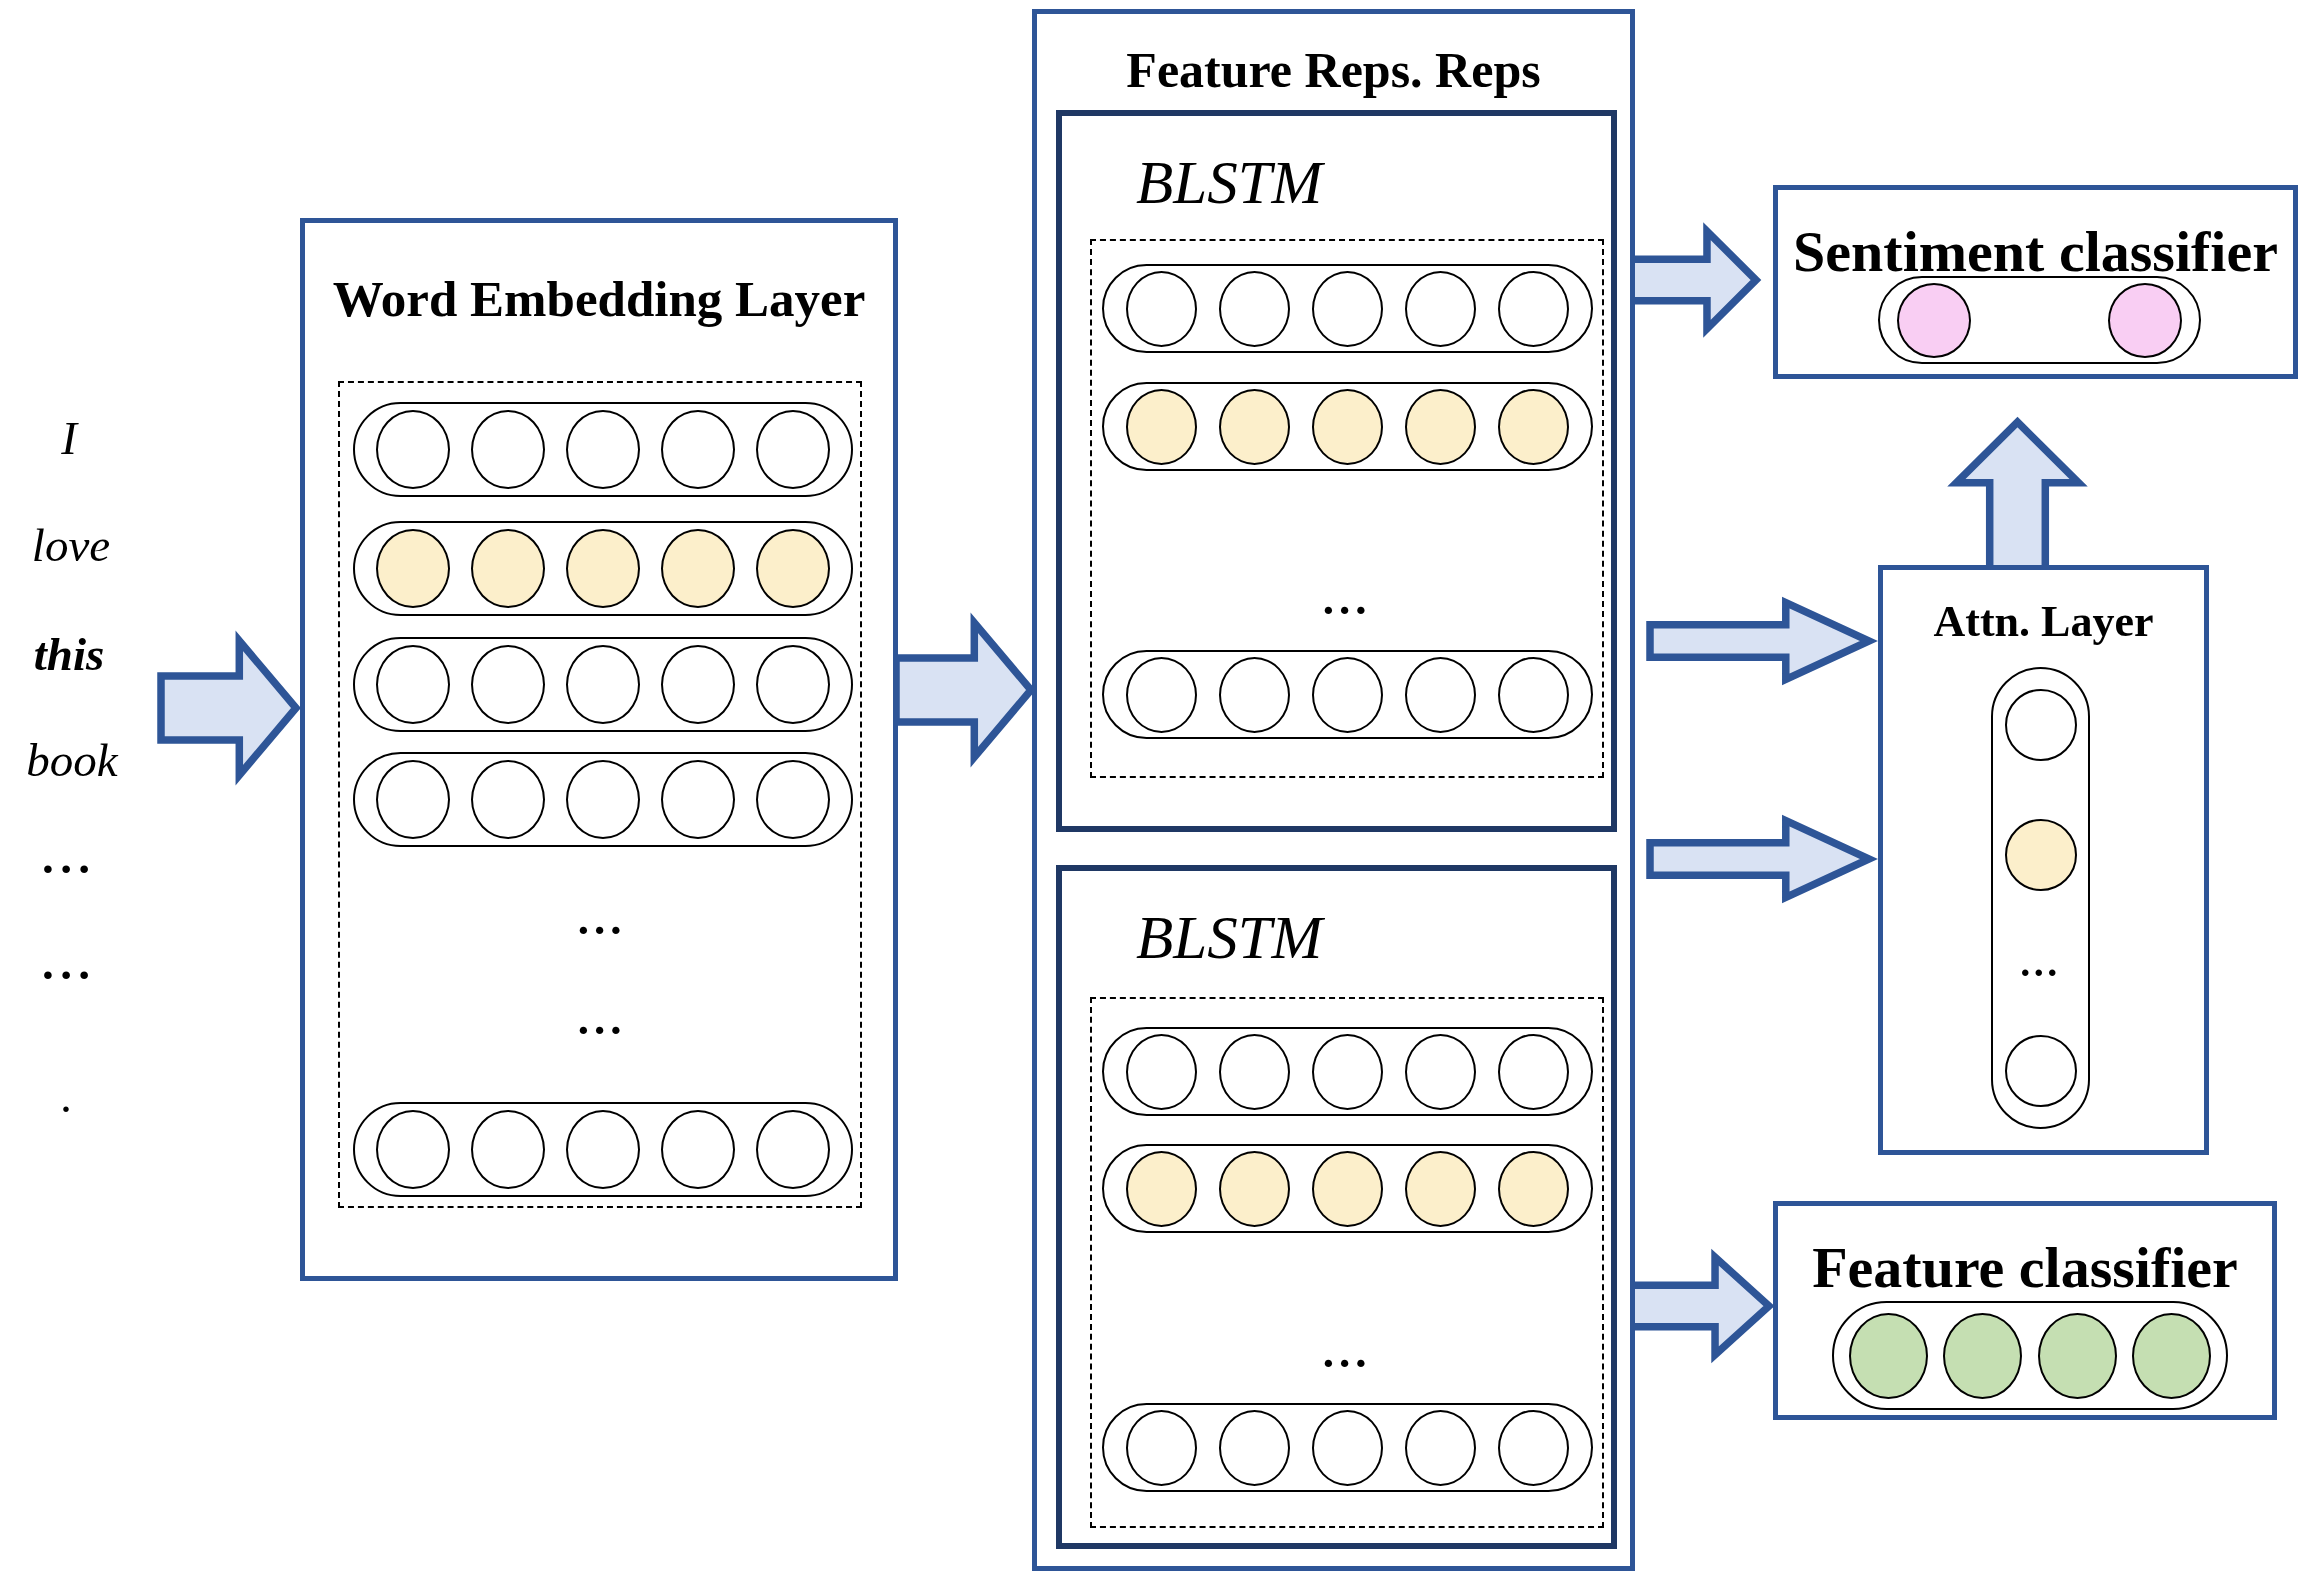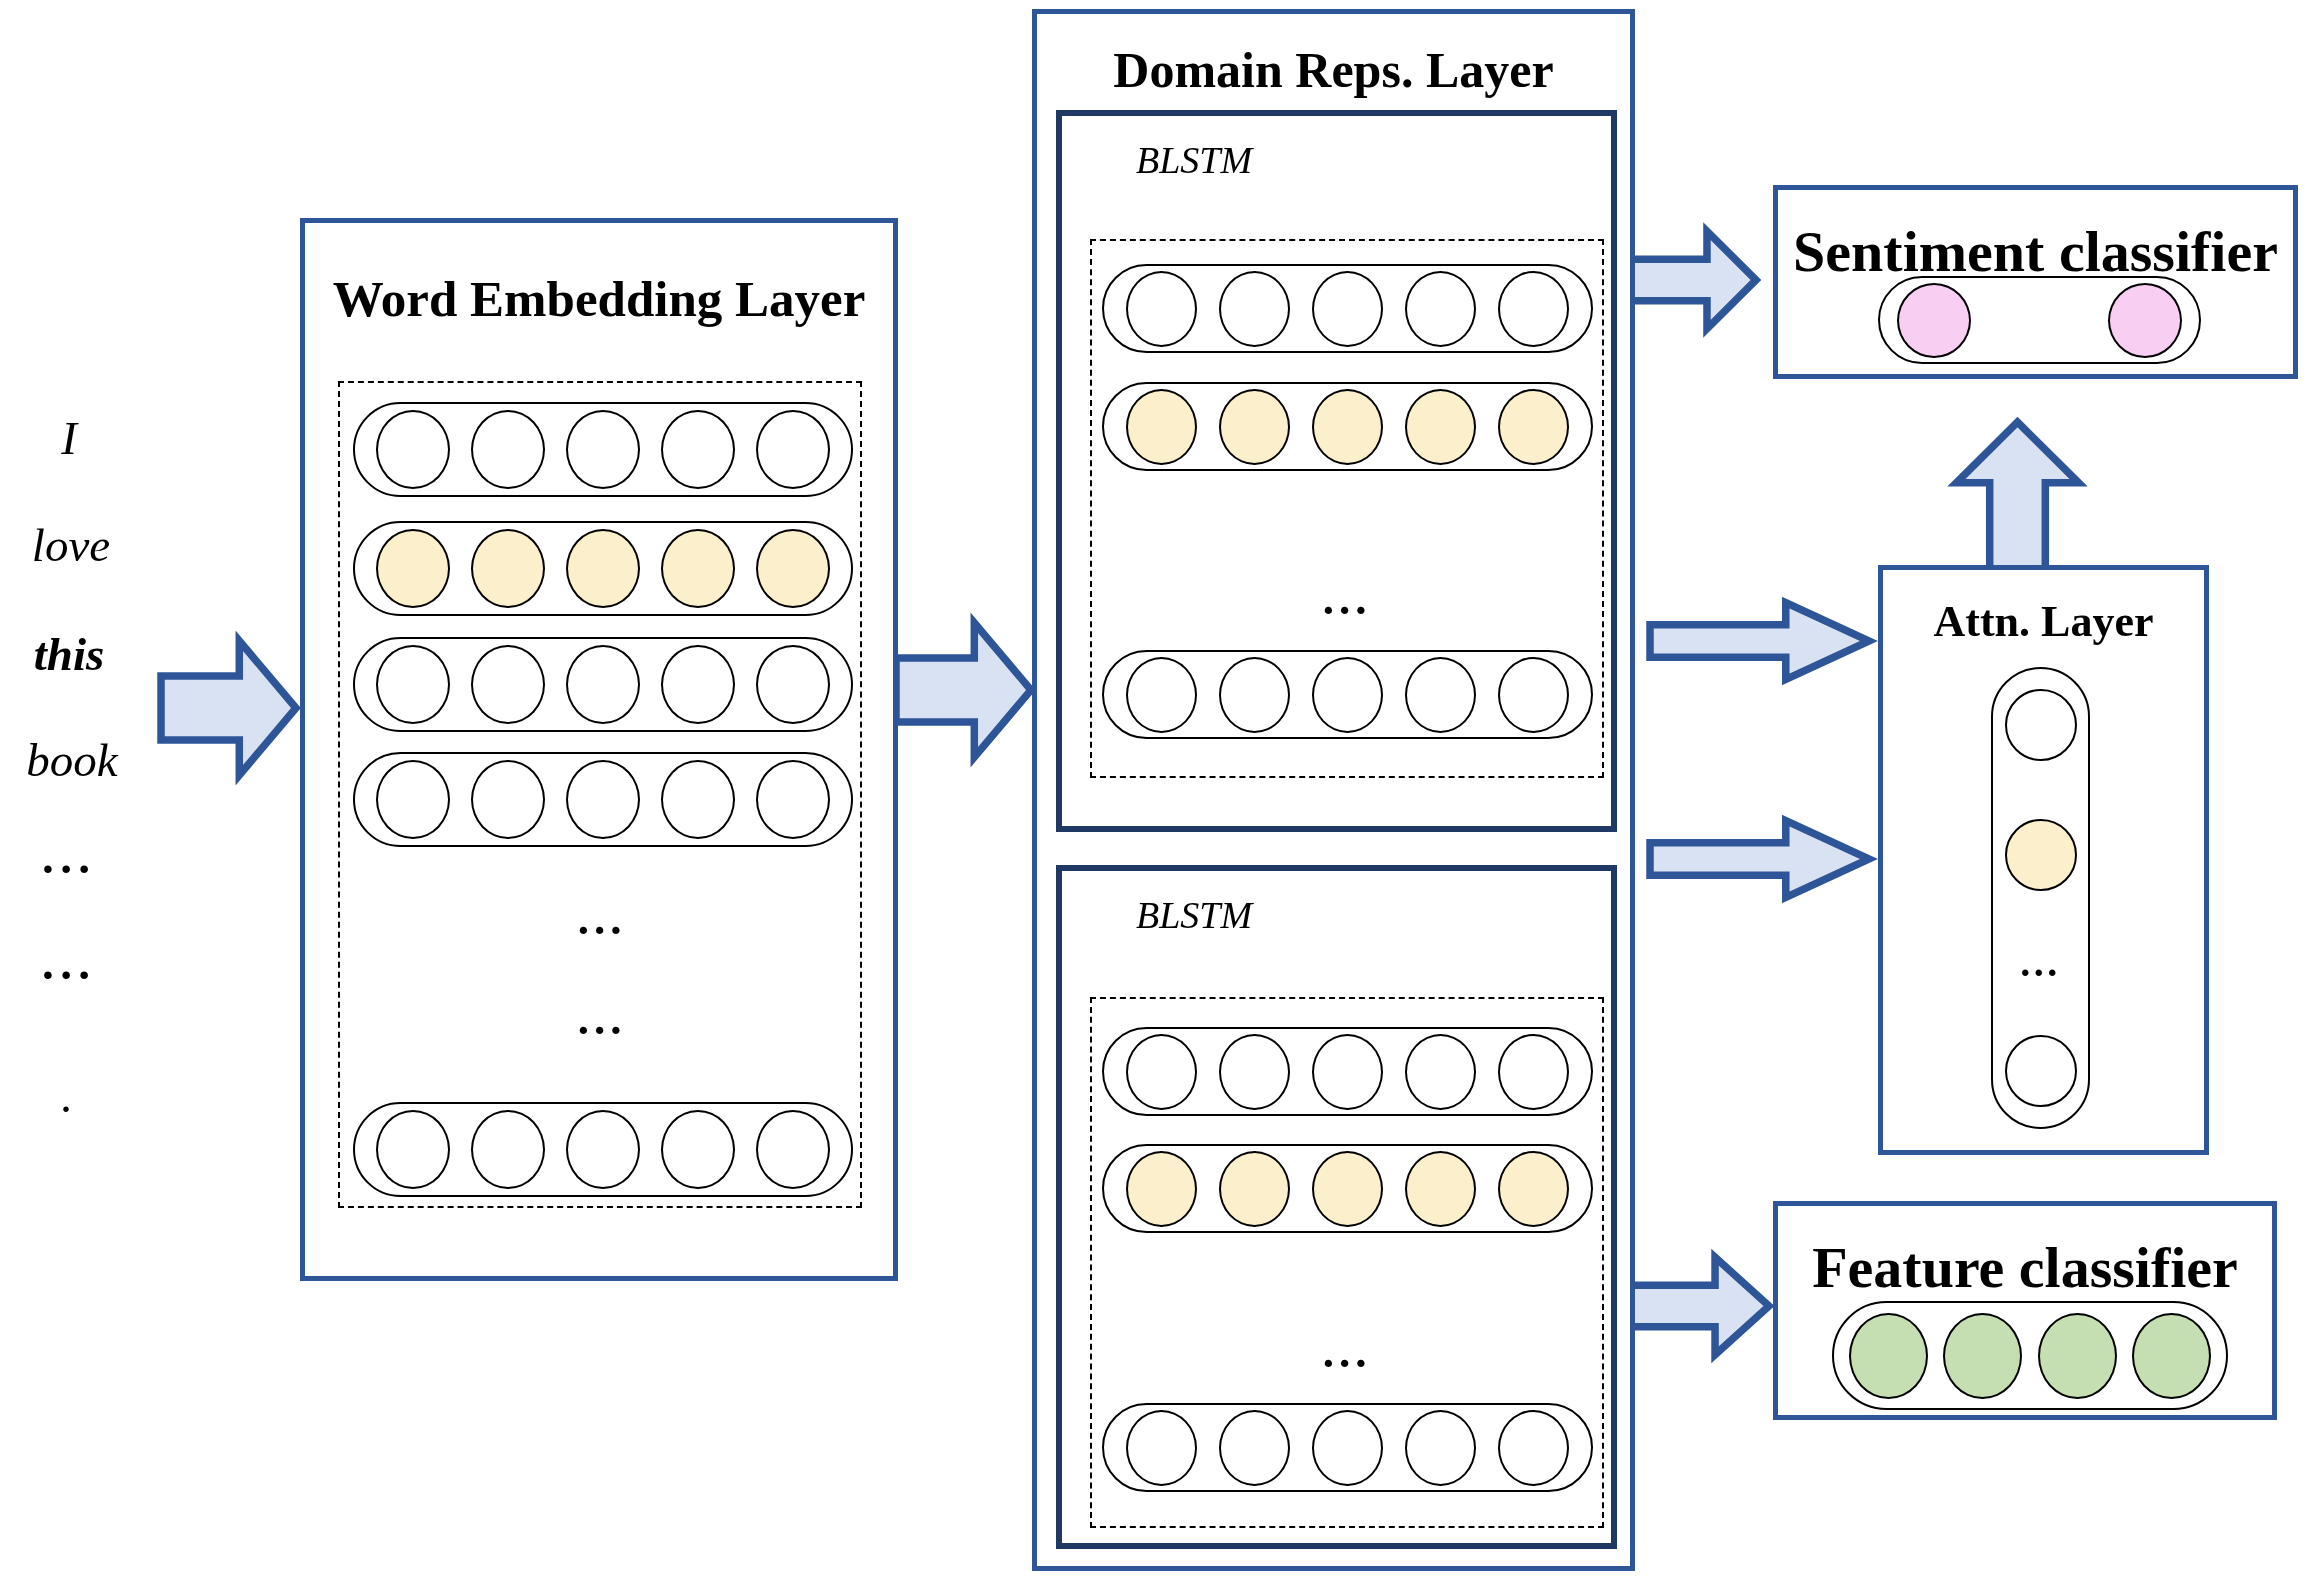--- a/index.html
+++ b/index.html
@@ -115,7 +115,7 @@
   </div>
 
   <div class="box" style="left:1032px;top:8.5px;width:603px;height:1562px;">
-    <div class="box-title fr-title">Domain Reps. Layer</div>
+    <div class="box-title fr-title">Feature Reps. Reps</div>
   </div>
 
   <div class="box dark" style="left:1056px;top:110px;width:561px;height:722px;">

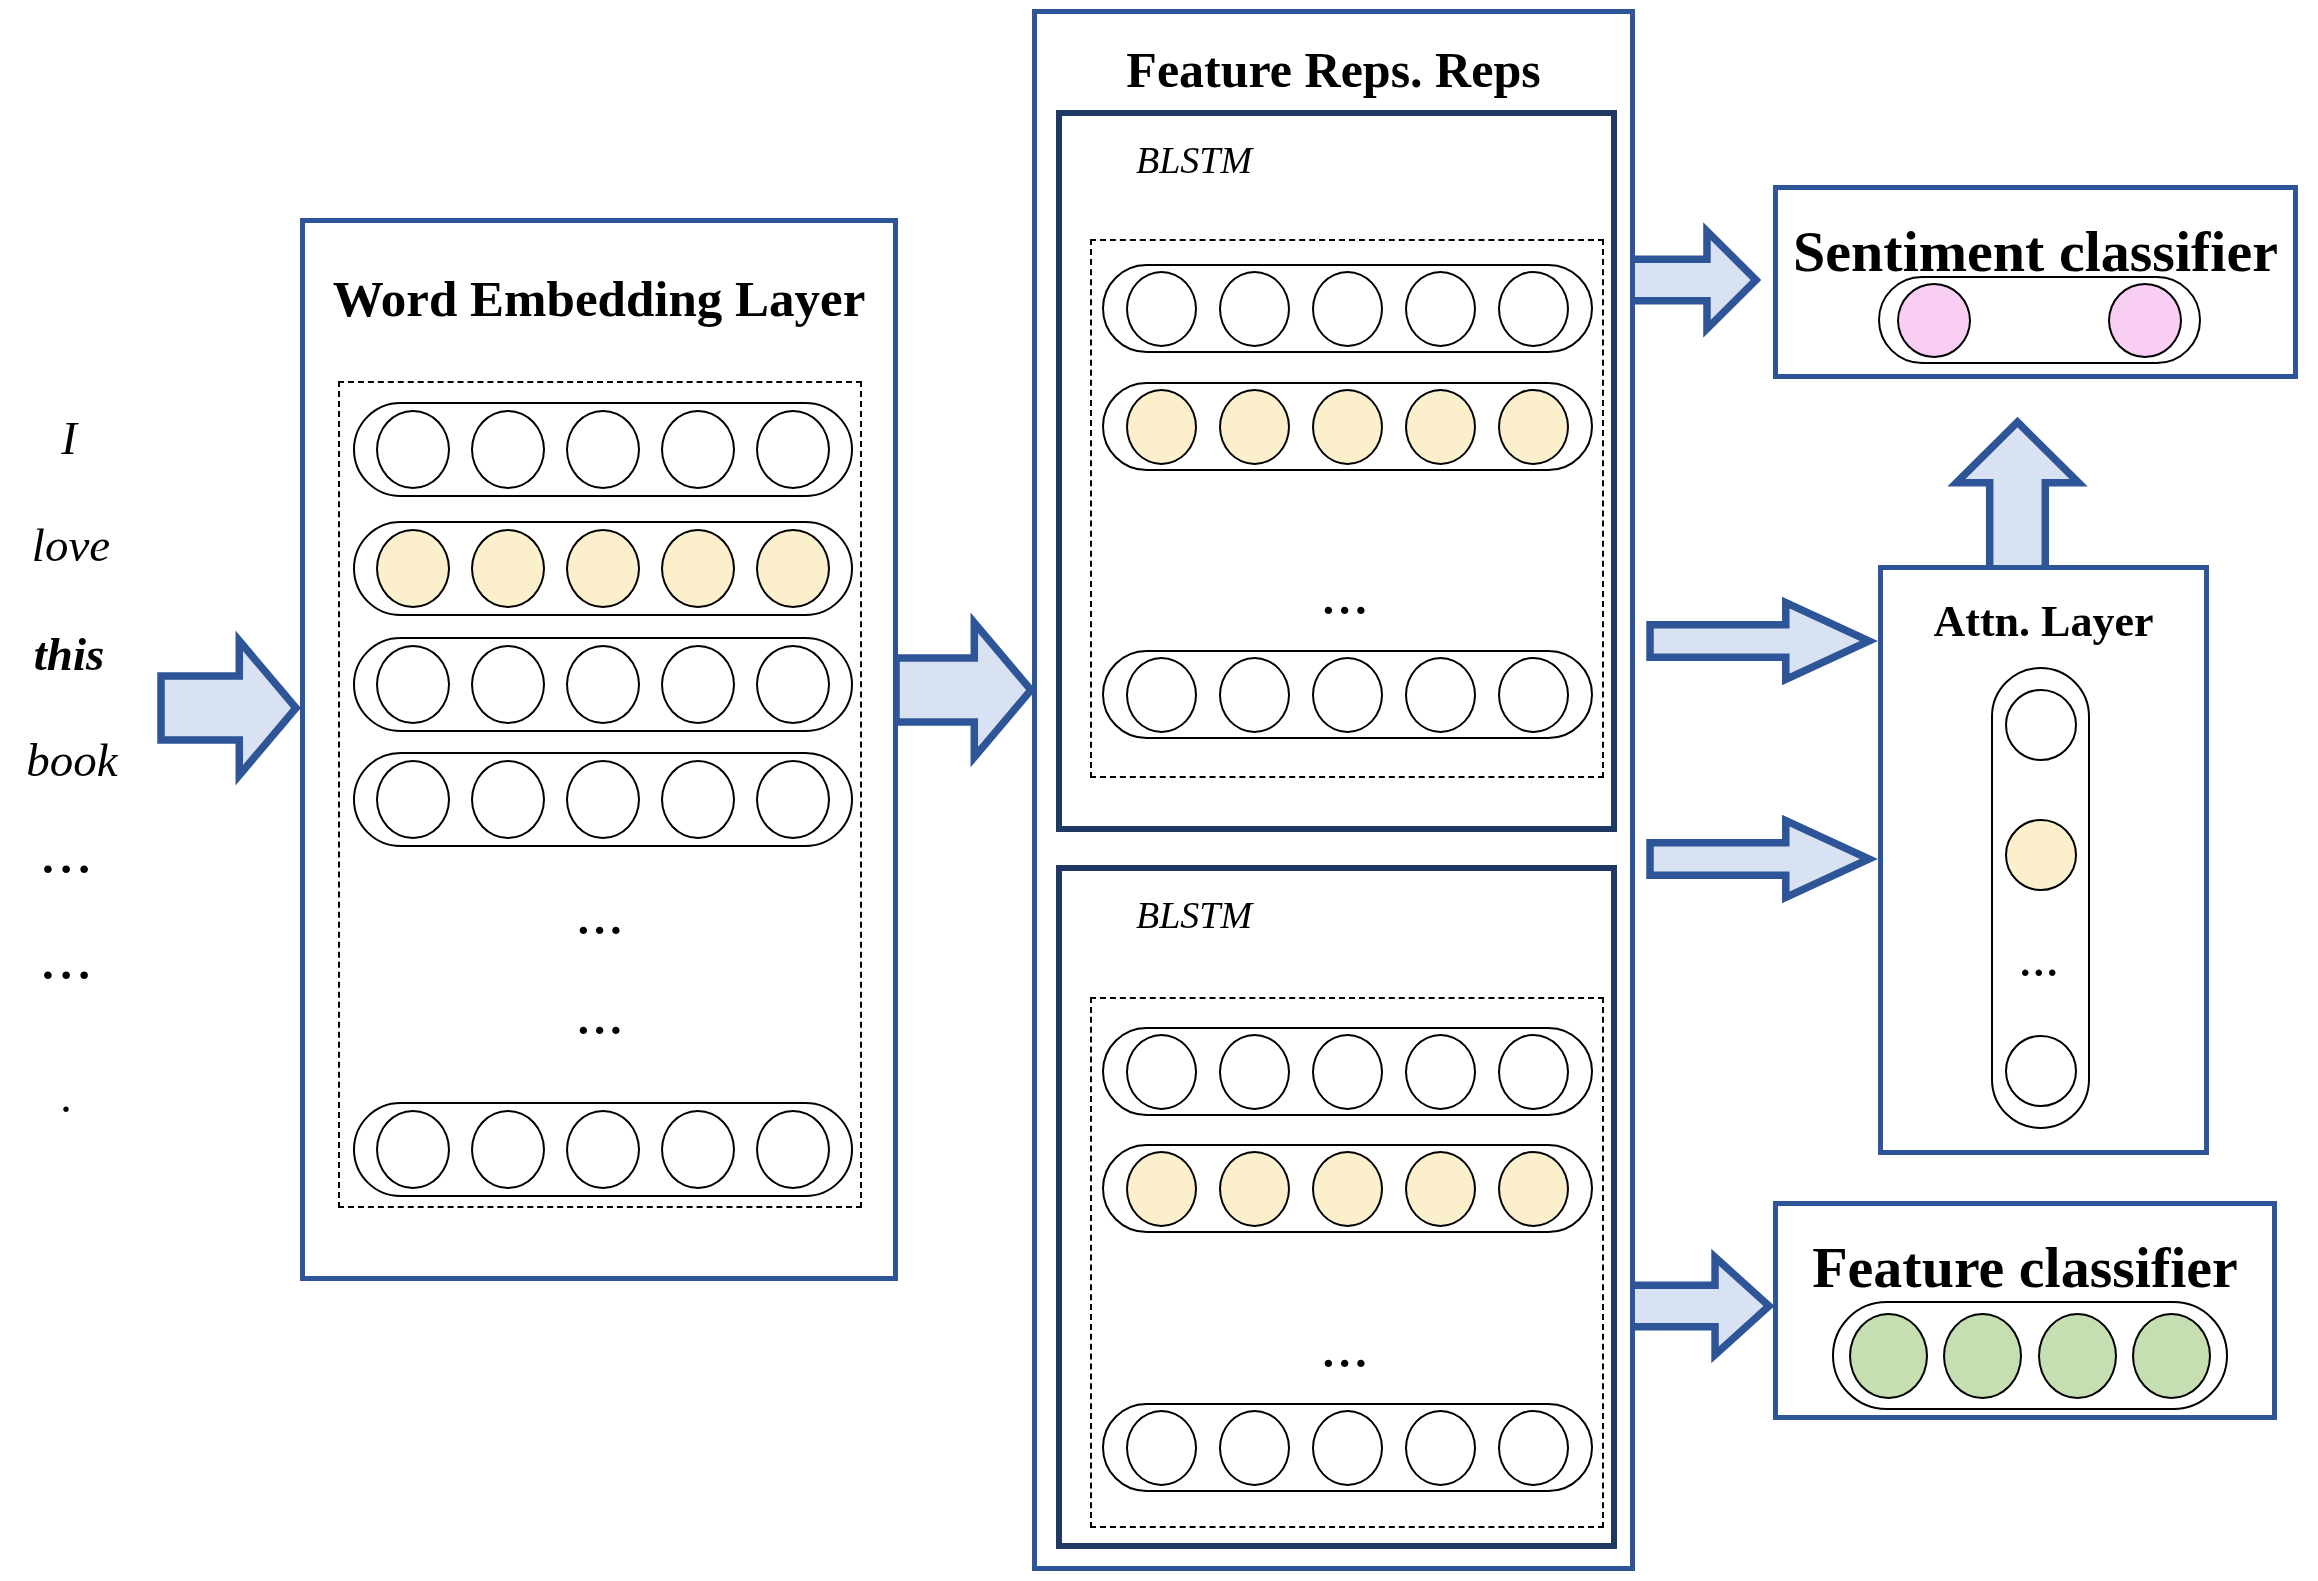--- a/index.html
+++ b/index.html
@@ -13,7 +13,7 @@
   .fr-title{font-size:50px;margin-top:27px;}
   .cls-title{font-size:58px;margin-top:28px;}
   .attn-title{font-size:44px;margin-top:25.5px;}
-  .blstm-label{position:absolute;left:74px;top:22px;font-style:italic;font-size:38px;}
+  .blstm-label{position:absolute;left:74px;top:32px;font-style:italic;font-size:61px;}
   .capsule{position:absolute;border:2.1px solid #000;border-radius:212px;background:#fff;
            display:flex;align-items:center;justify-content:space-evenly;box-sizing:border-box;}
   .capsule.between{justify-content:space-between;padding:0 17px;}

